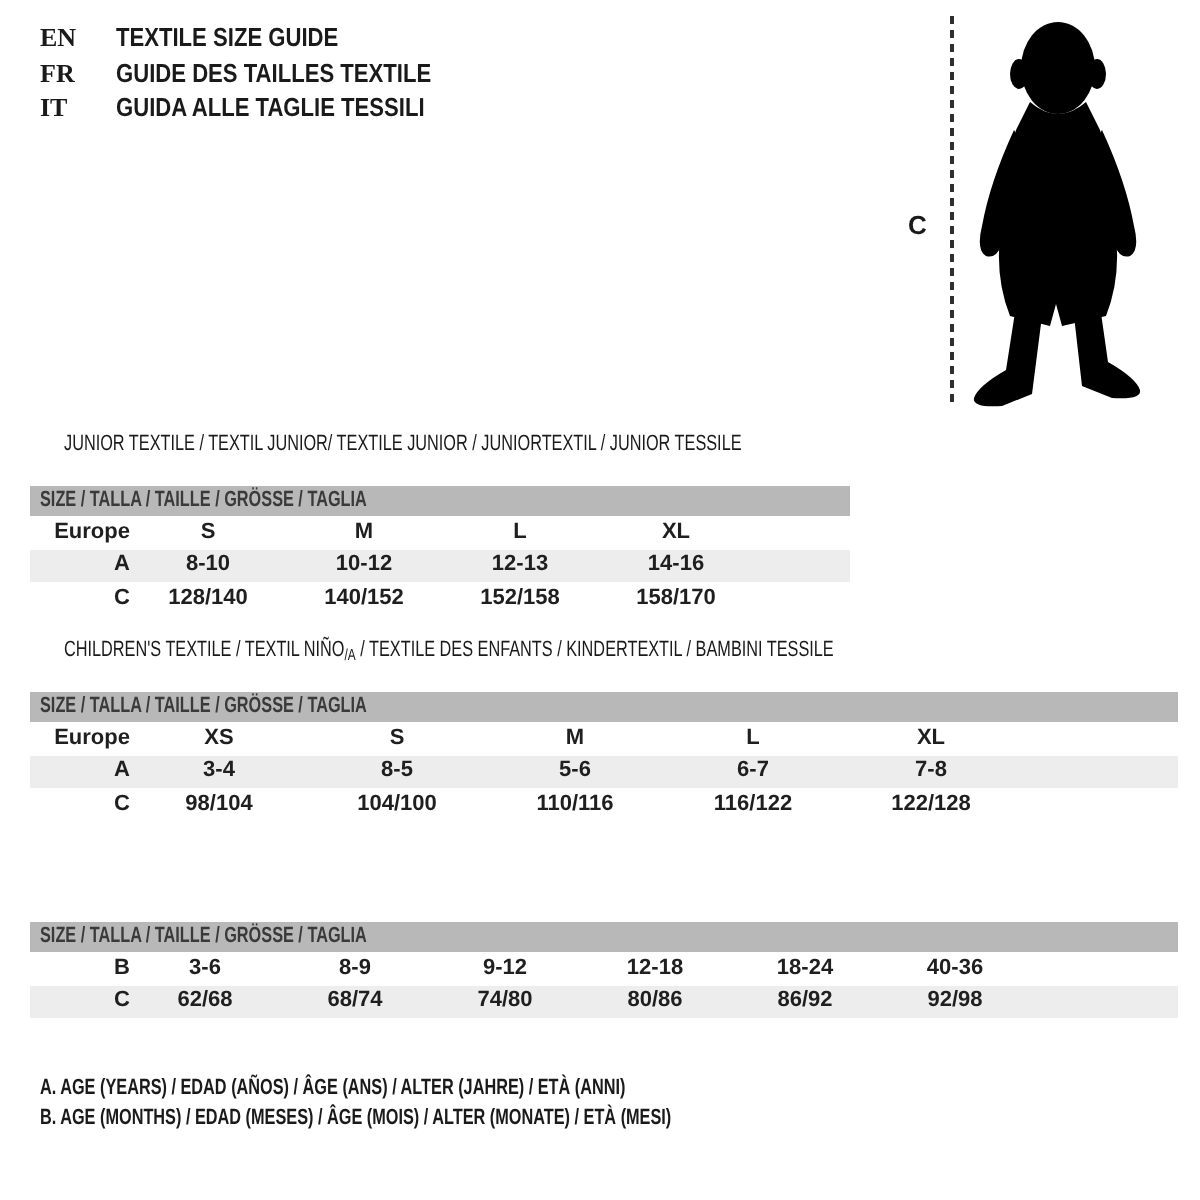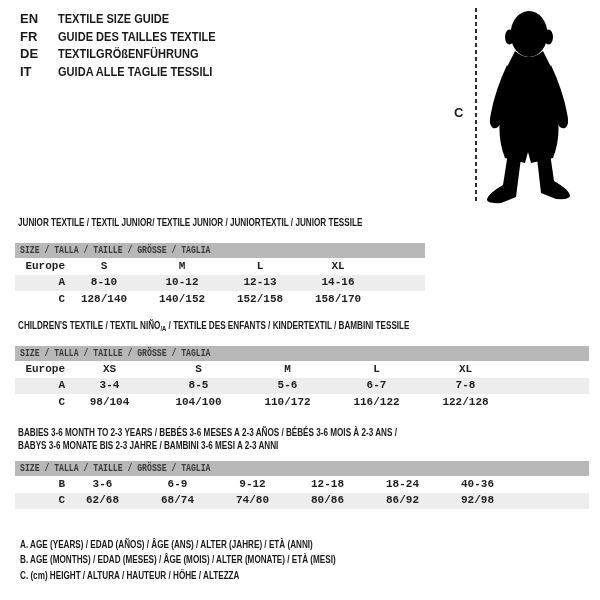--- a/index.html
+++ b/index.html
@@ -13,7 +13,7 @@
   
   .langs{position:absolute;left:20px;top:10px;}
   .lang-row{display:flex;line-height:17.7px;font-size:13px;font-weight:bold;}
-  .lang-code{width:38px;flex:0 0 38px;}
+  .lang-code{width:38px;flex:0 0 38px;font-family:Liberation Serif, serif;}
 
   
   .dash-line{position:absolute;left:475px;top:8px;width:2px;height:196px;

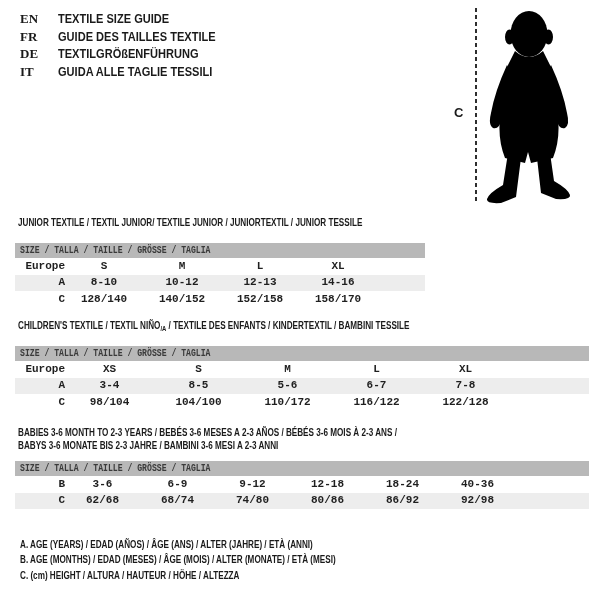--- a/index.html
+++ b/index.html
@@ -63,10 +63,6 @@
     <div class="lang-row">
       <span class="lang-code">FR</span>
       <span class="cx85">GUIDE DES TAILLES TEXTILE</span>
-    </div>
-    <div class="lang-row">
-      <span class="lang-code">DE</span>
-      <span class="cx85">TEXTILGRÖßENFÜHRUNG</span>
     </div>
     <div class="lang-row">
       <span class="lang-code">IT</span>

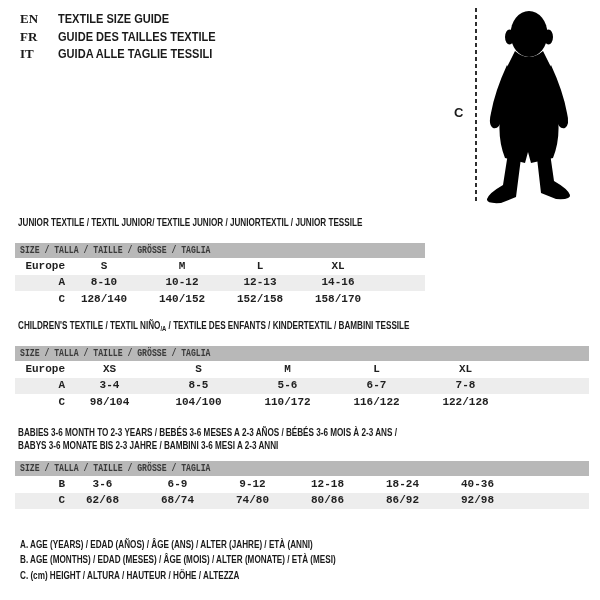--- a/index.html
+++ b/index.html
@@ -22,7 +22,7 @@
   .toddler{position:absolute;left:482px;top:11px;}
 
   
-  .tbl-title{position:absolute;left:18px;font-size:11px;font-weight:bold;line-height:13px;white-space:nowrap;}
+  .tbl-title{position:absolute;left:32px;font-size:11px;font-weight:normal;line-height:13px;white-space:nowrap;}
   .t1title{top:216px;}
   .t2title{top:319px;}
   .t3title{top:426px;}

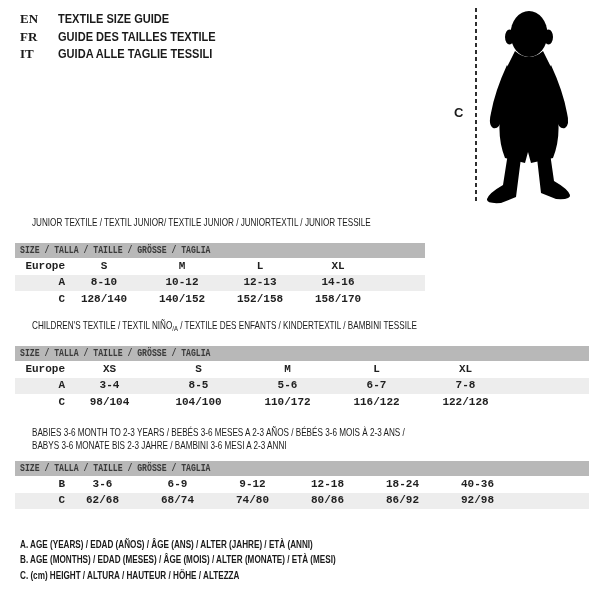--- a/index.html
+++ b/index.html
@@ -30,7 +30,7 @@
 
   
   table.tbl{position:absolute;border-collapse:collapse;table-layout:fixed;
-            font-size:11px;font-weight:bold;color:#1f1f1f;font-family:Liberation Mono, monospace;}
+            font-size:11px;font-weight:bold;color:#1f1f1f;}
   table.tbl td{padding:0;vertical-align:middle;line-height:1;}
   tr.hdr{height:15px;}
   tr.hdr td{background:#b8b8b8;color:#3a3a3a;text-align:left;padding-left:5px;}

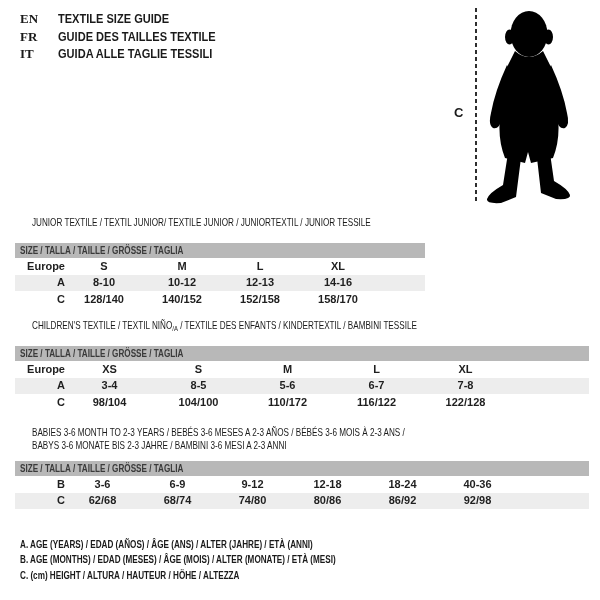--- a/index.html
+++ b/index.html
@@ -168,7 +168,7 @@
         <td class="lbl">C</td>
         <td class="dat">98/104</td>
         <td class="dat">104/100</td>
-        <td class="dat">110/172</td>
+        <td class="dat">110/116</td>
         <td class="dat">116/122</td>
         <td class="dat">122/128</td>
         <td></td>

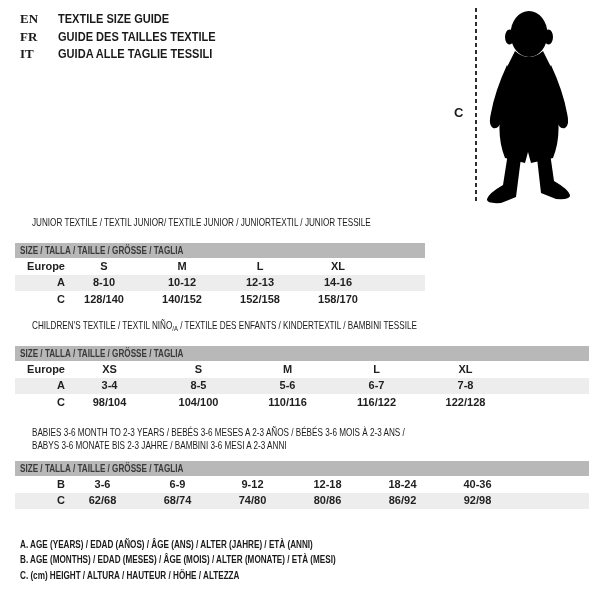--- a/index.html
+++ b/index.html
@@ -176,10 +176,6 @@
     </tbody>
   </table>
 
-  <div class="tbl-title t3title">
-    <div><span class="cx74">BABIES 3-6 MONTH TO 2-3 YEARS / BEBÉS 3-6 MESES A 2-3 AÑOS / BÉBÉS 3-6 MOIS À 2-3 ANS /</span></div>
-    <div><span class="cx74">BABYS 3-6 MONATE BIS 2-3 JAHRE / BAMBINI 3-6 MESI A 2-3 ANNI</span></div>
-  </div>
   <table class="tbl t3">
     <colgroup>
         <col class="lab">

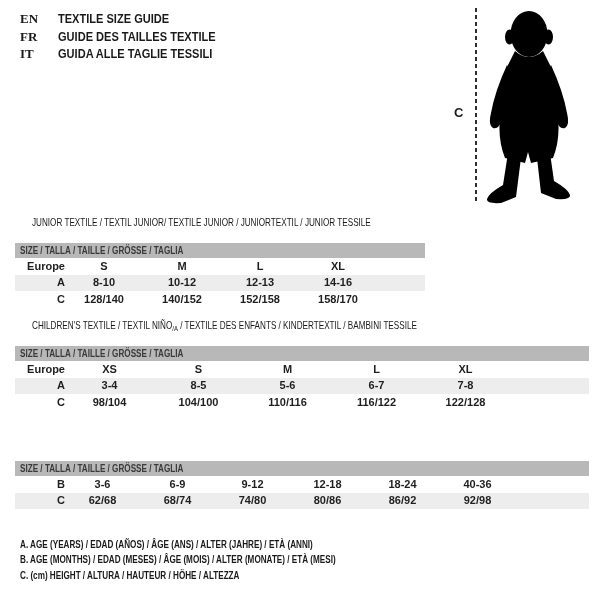--- a/index.html
+++ b/index.html
@@ -194,7 +194,7 @@
       <tr class="row">
         <td class="lbl">B</td>
         <td class="dat">3-6</td>
-        <td class="dat">6-9</td>
+        <td class="dat">8-9</td>
         <td class="dat">9-12</td>
         <td class="dat">12-18</td>
         <td class="dat">18-24</td>

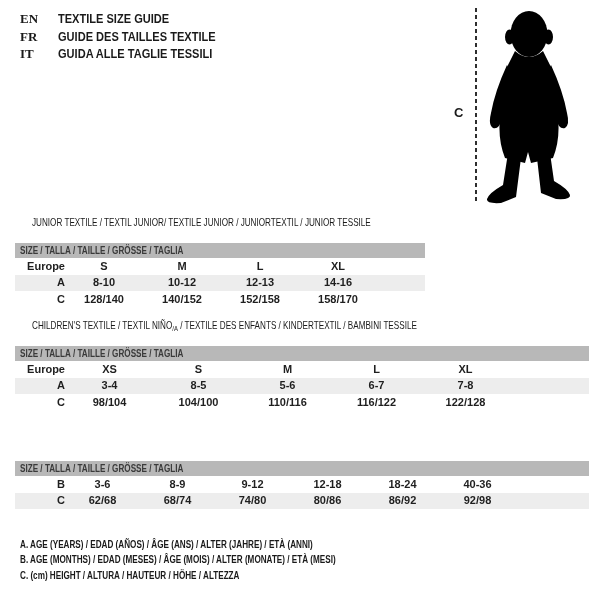--- a/index.html
+++ b/index.html
@@ -217,7 +217,6 @@
   <section class="footnotes">
     <div class="footnote"><span class="cx74">A. AGE (YEARS) / EDAD (AÑOS) / ÂGE (ANS) / ALTER (JAHRE) / ETÀ (ANNI)</span></div>
     <div class="footnote"><span class="cx74">B. AGE (MONTHS) / EDAD (MESES) / ÂGE (MOIS) / ALTER (MONATE) / ETÀ (MESI)</span></div>
-    <div class="footnote"><span class="cx74">C. (cm) HEIGHT / ALTURA / HAUTEUR / HÖHE / ALTEZZA</span></div>
   </section>
 
 </div>

